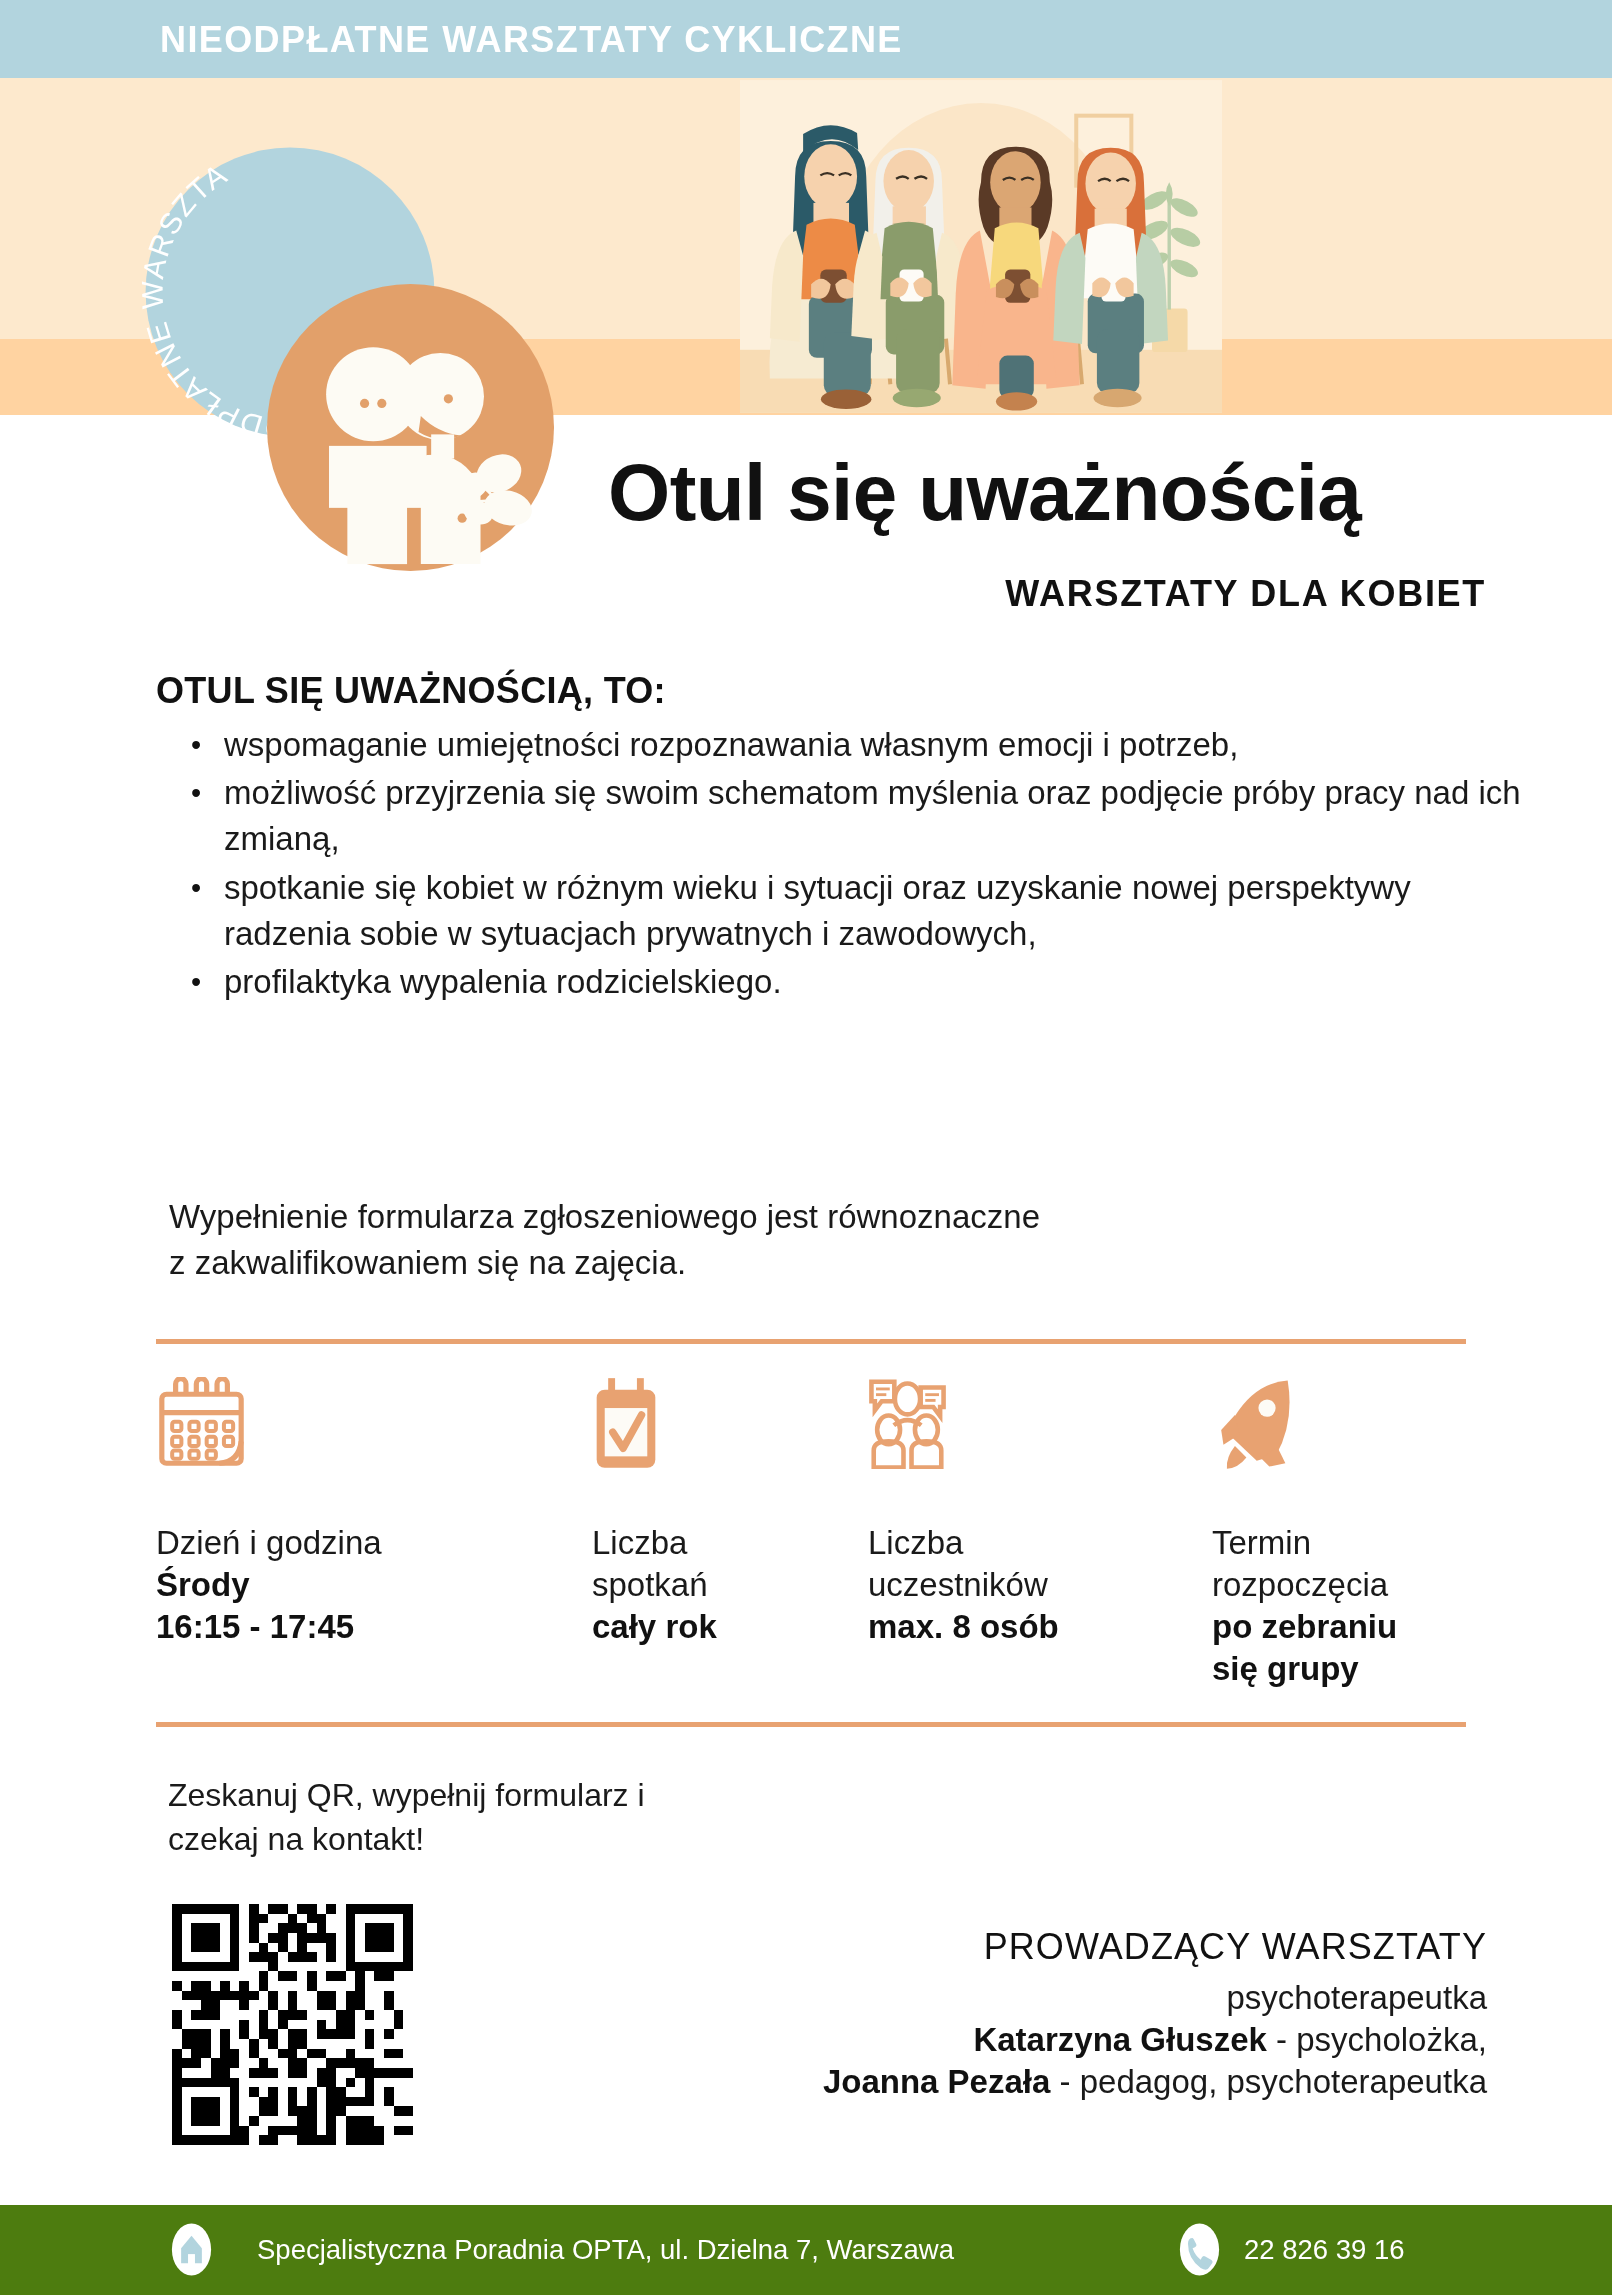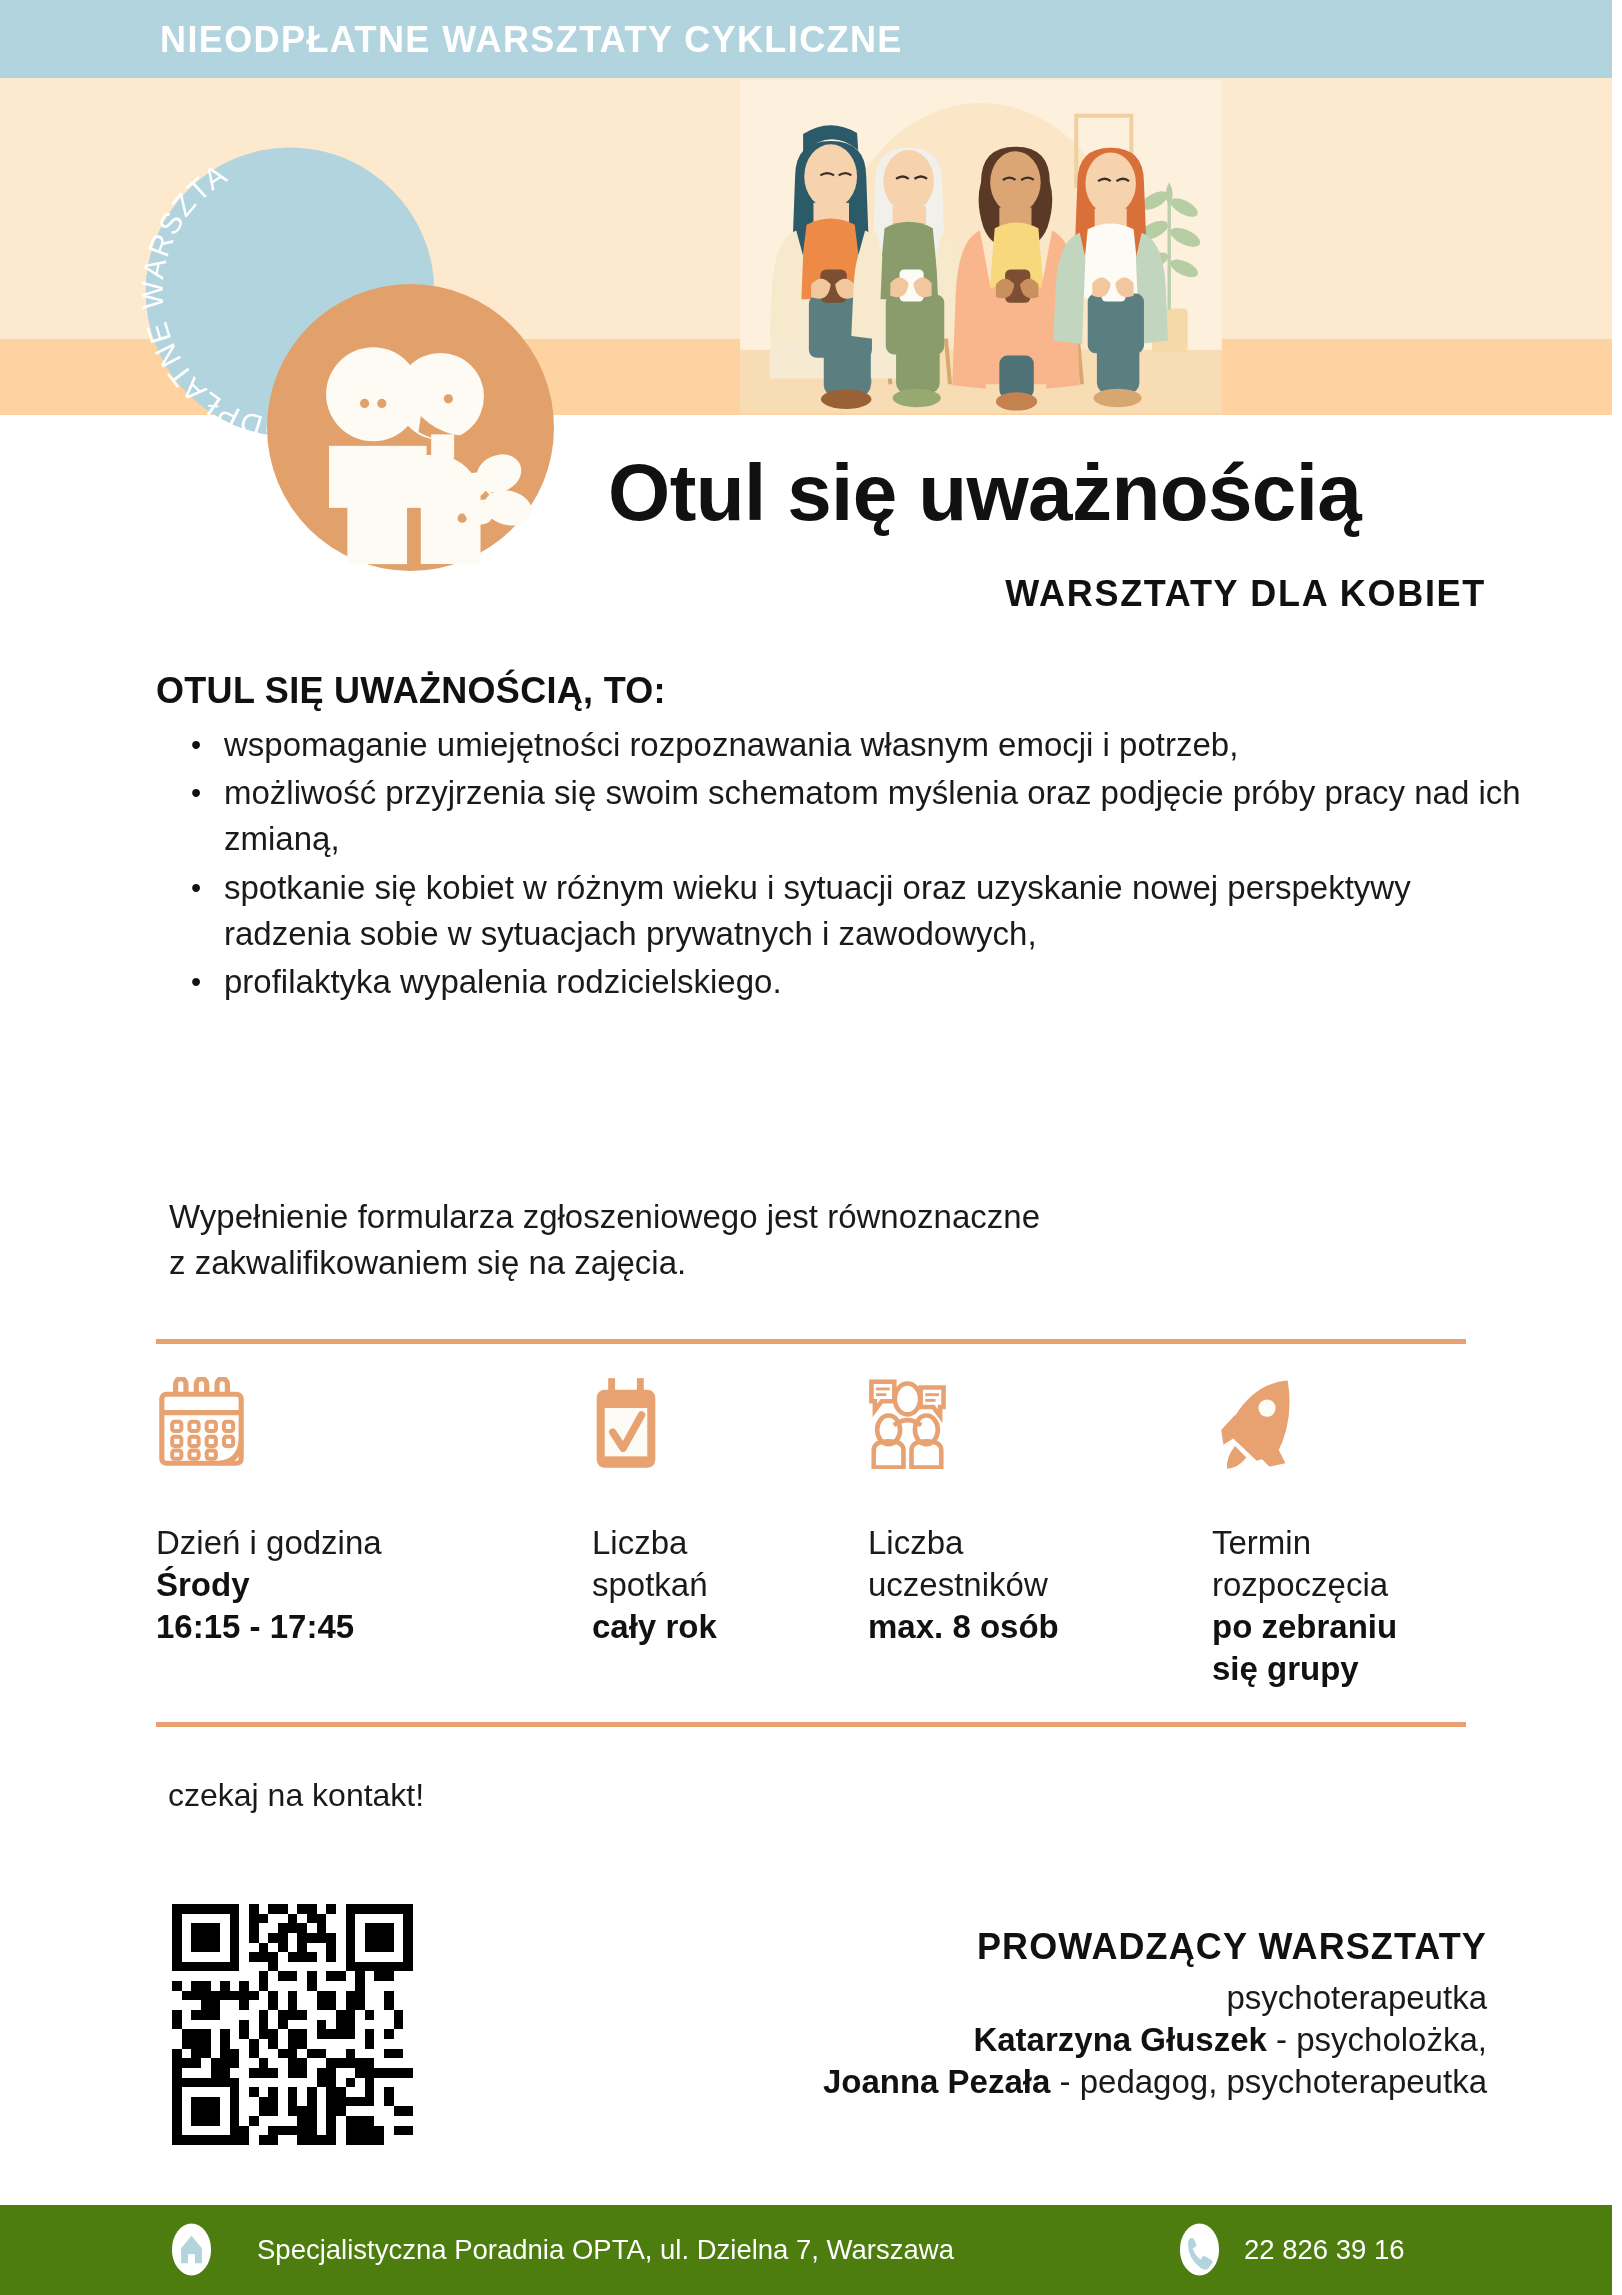--- a/index.html
+++ b/index.html
@@ -400,6 +400,7 @@
   </div>
 
   <div class="qr-text">
+    <div>Zeskanuj QR, wypełnij formularz i</div>
     <div>czekaj na kontakt!</div>
   </div>
 

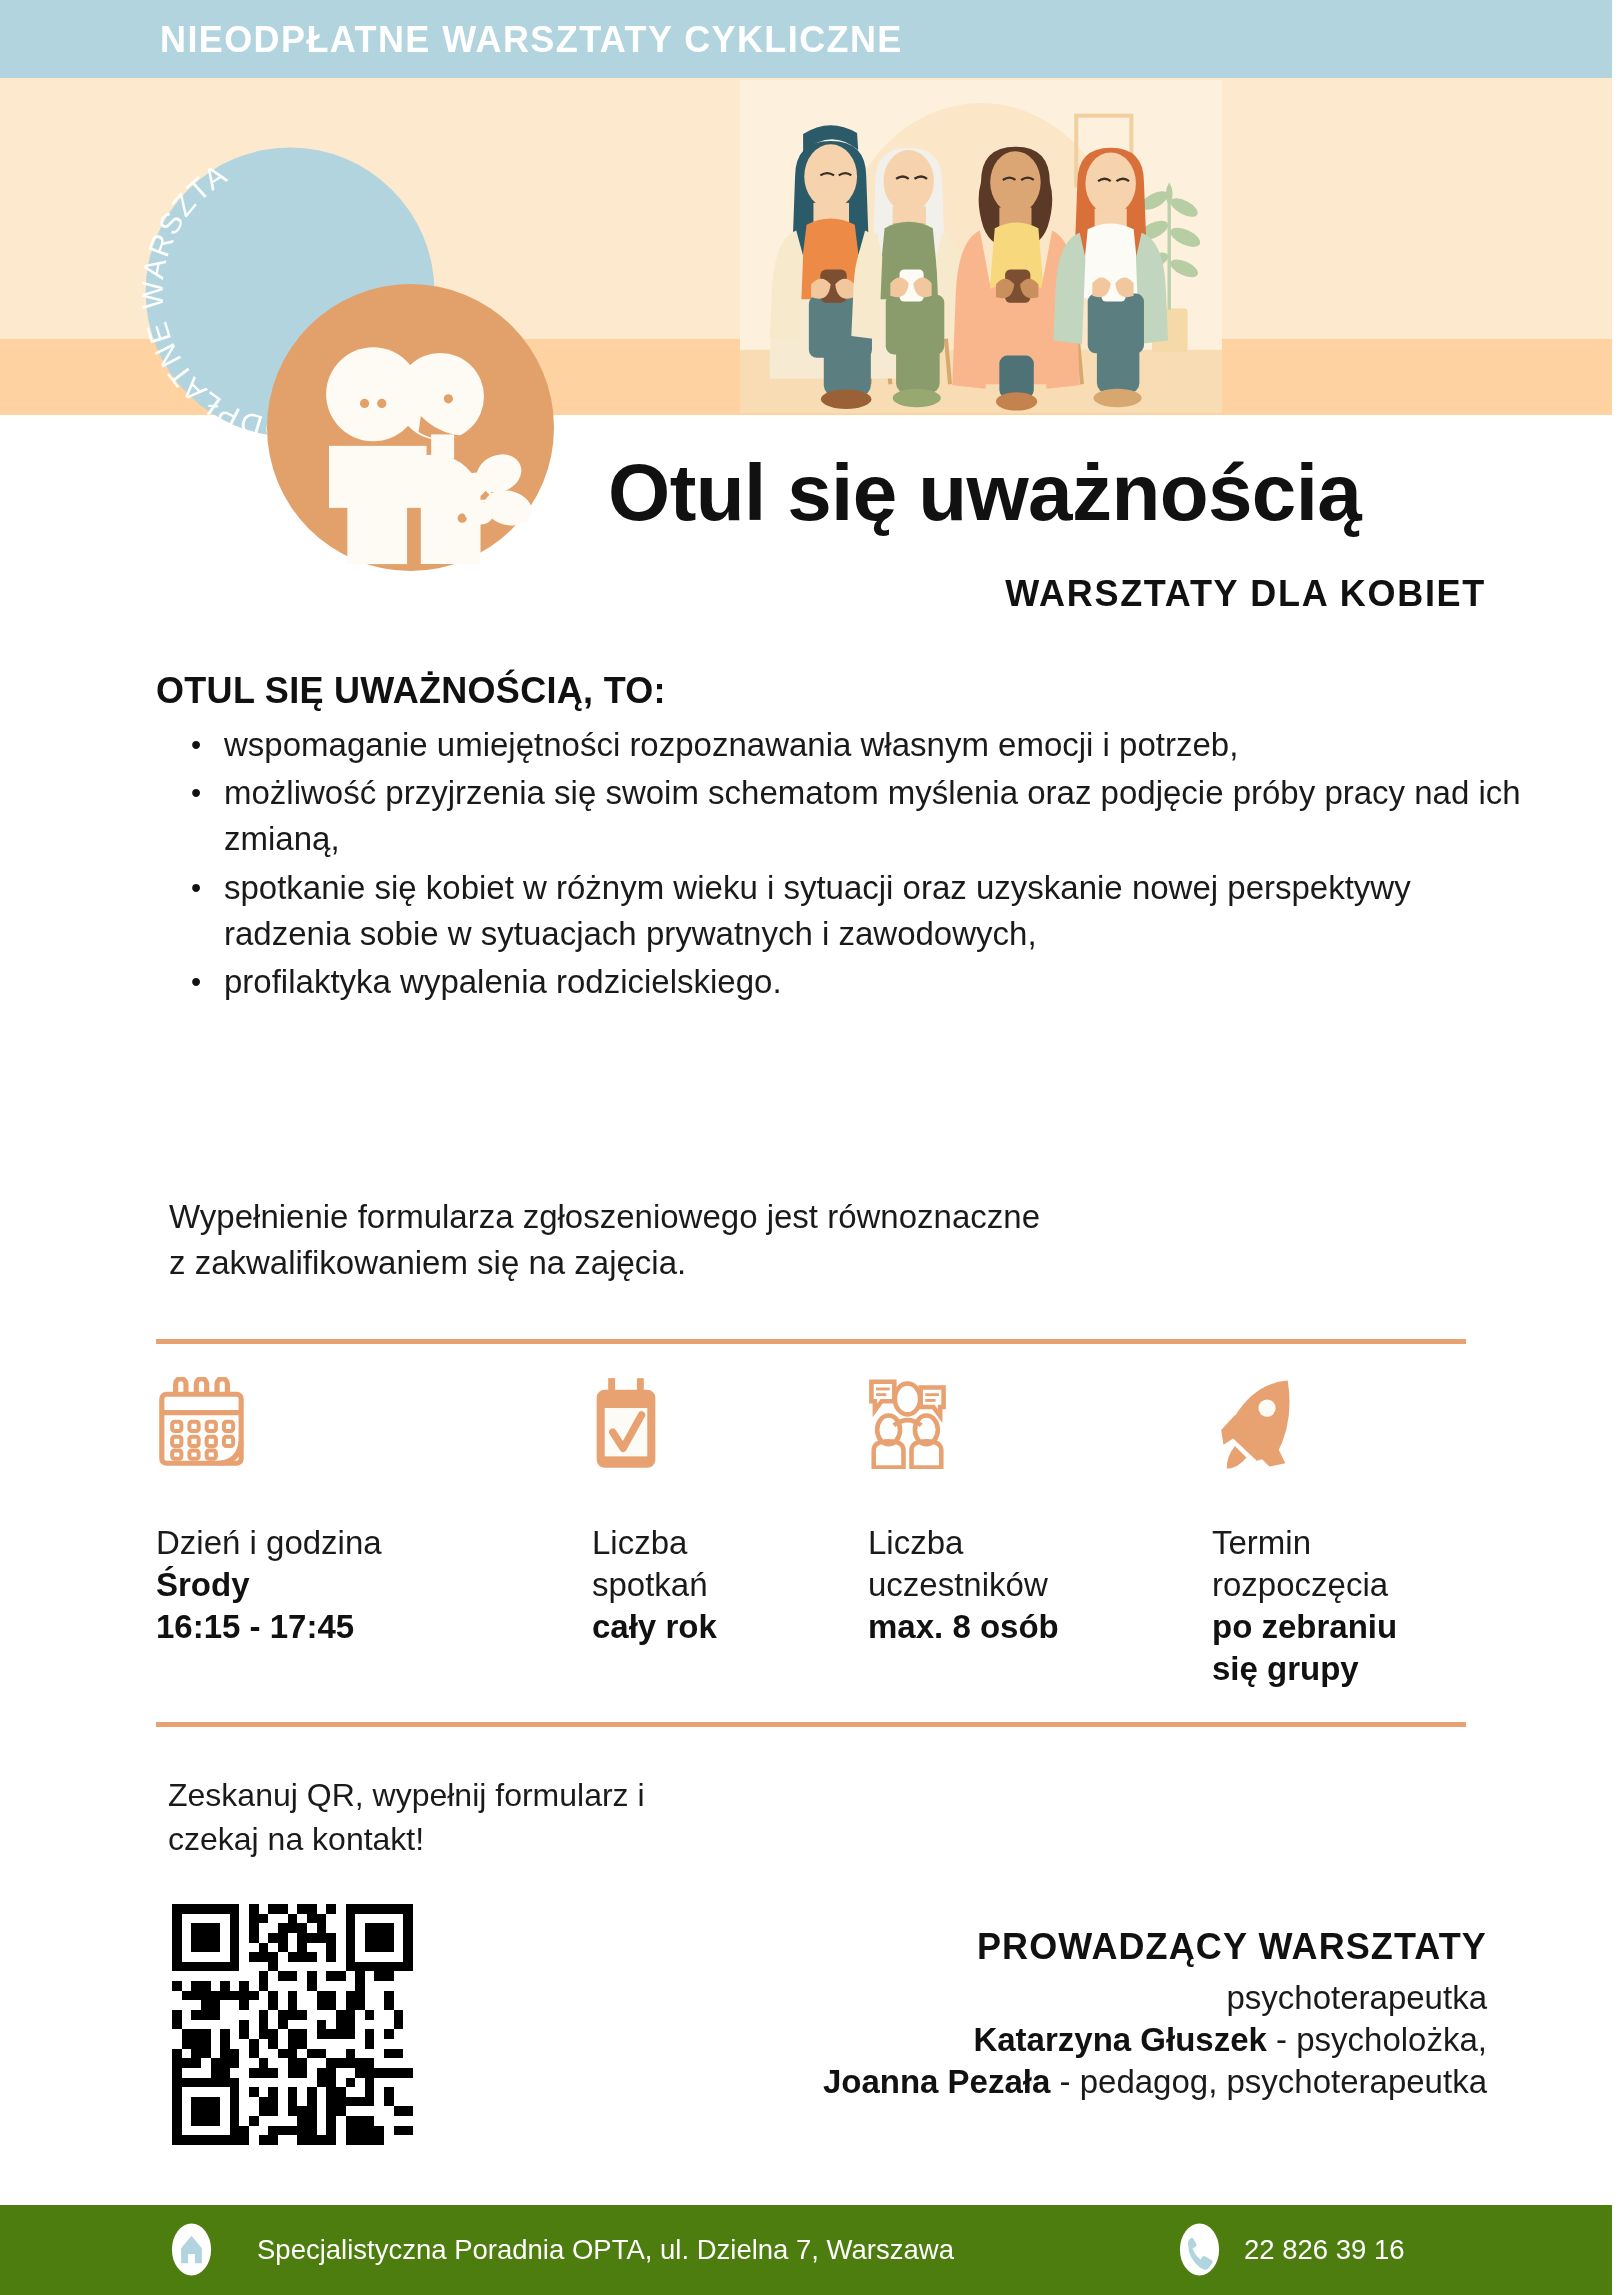--- a/index.html
+++ b/index.html
@@ -101,7 +101,7 @@
     position:absolute;left:603px;top:1924px;width:884px;text-align:right;
   }
   .trainers-title{
-    font-size:36px;font-weight:bold;color:#111;letter-spacing:1.1px;
+    font-size:36px;font-weight:normal;color:#111;letter-spacing:1.1px;
     line-height:45px;margin-bottom:8px;white-space:nowrap;
   }
   .trainer-line{font-size:33px;line-height:42px;color:#1a1a1a;}

